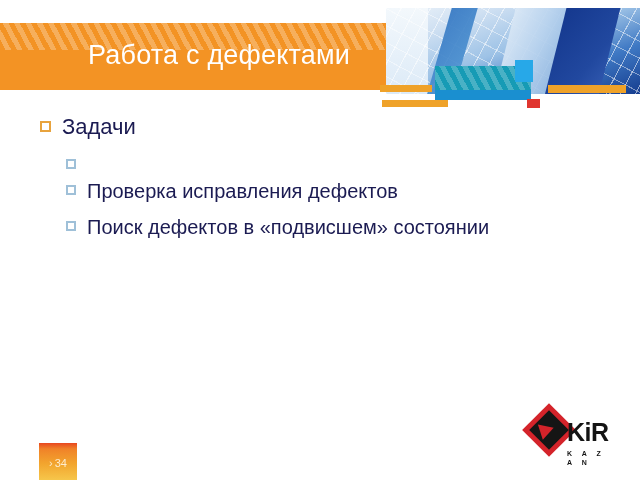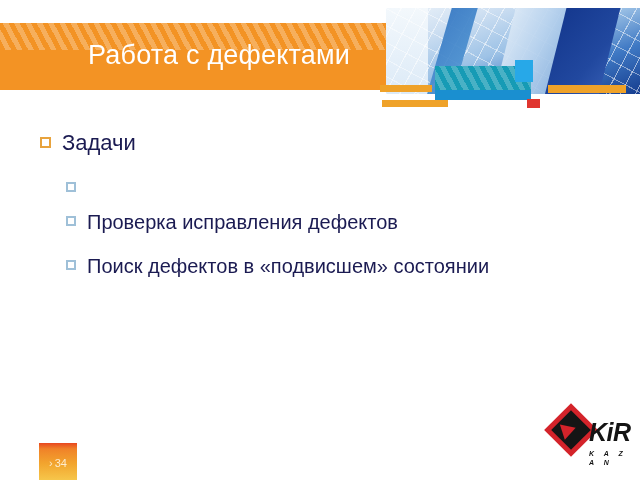--- a/index.html
+++ b/index.html
@@ -205,7 +205,6 @@
   .bullet-row {
     display: flex;
     align-items: flex-start;
-    margin-top: 16px;
   }
   .bullet-row.level-1 {
     margin-left: 0px;

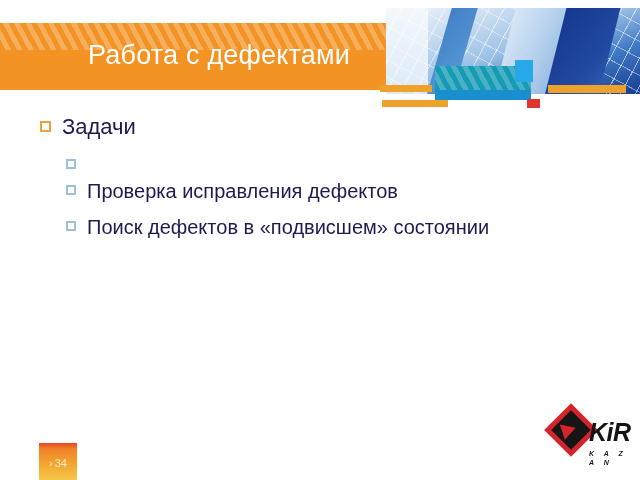--- a/index.html
+++ b/index.html
@@ -284,11 +284,10 @@
   
   #logo {
     position: absolute;
-    left: 543px;
+    left: 521px;
     top: 404px;
     width: 92px;
     height: 70px;
-    font-style: italic;
   }
   .logo-diamond-wrap {
     position: absolute;

